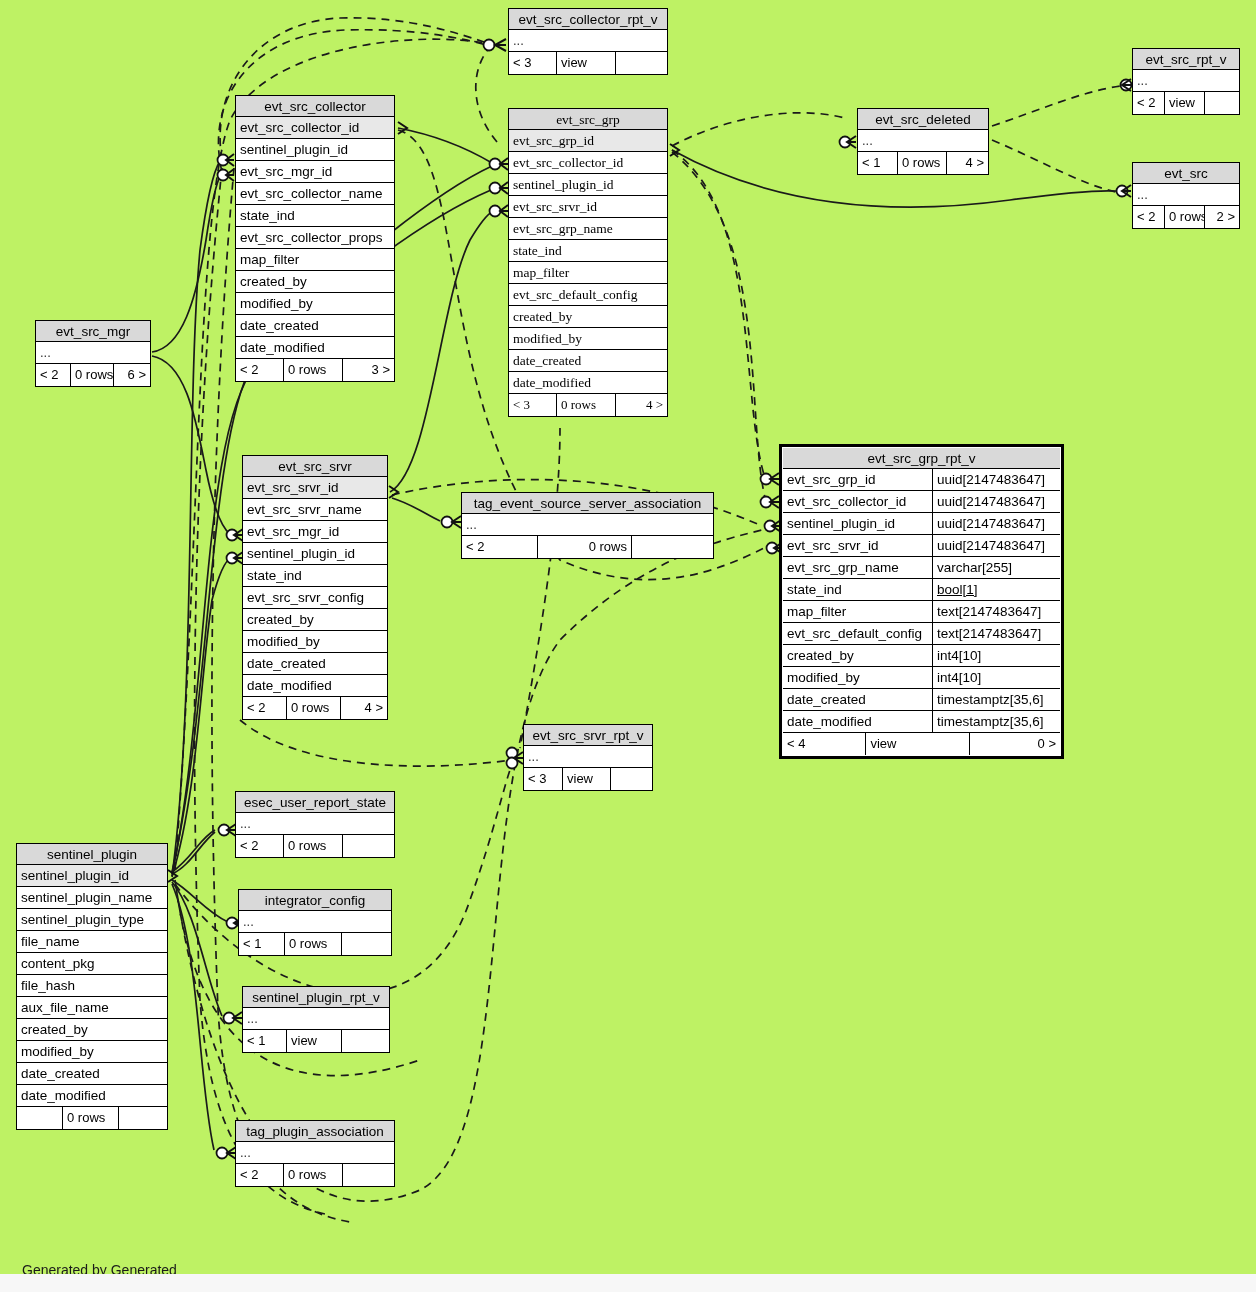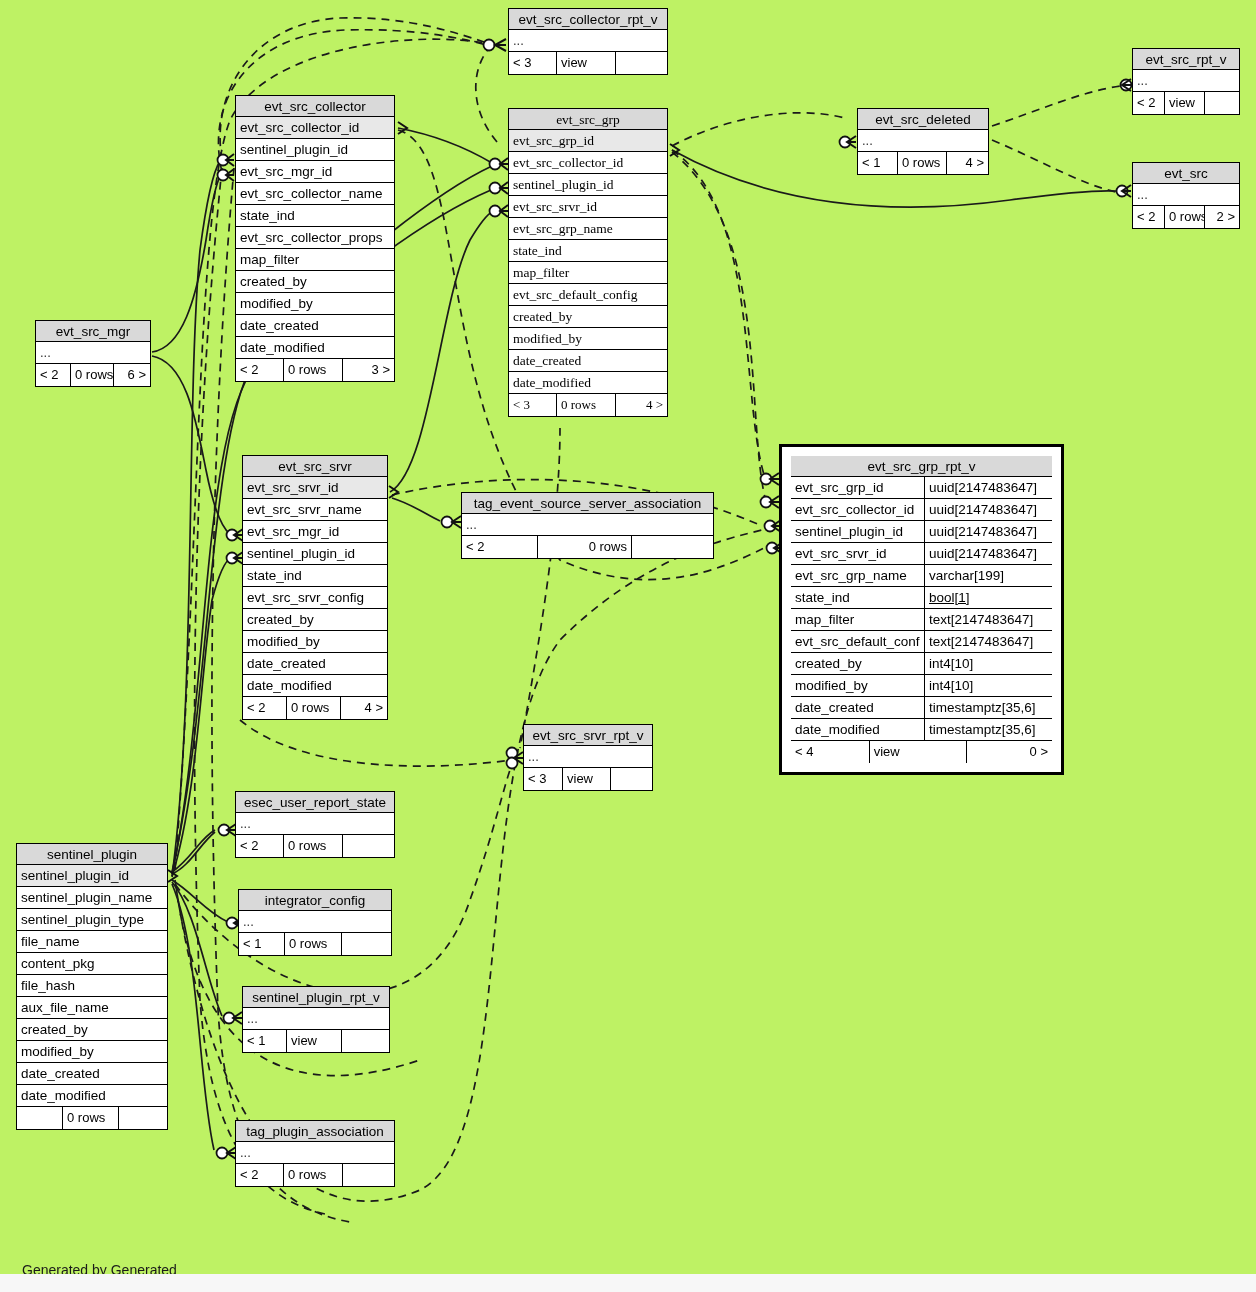--- a/index.html
+++ b/index.html
@@ -38,7 +38,7 @@
   }
   .tbl.focus {
     border: 3px solid #000000;
-    padding: 9px;
+    padding: 1px;
   }
   .tbl .hdr {
     background: #d9d9d9;

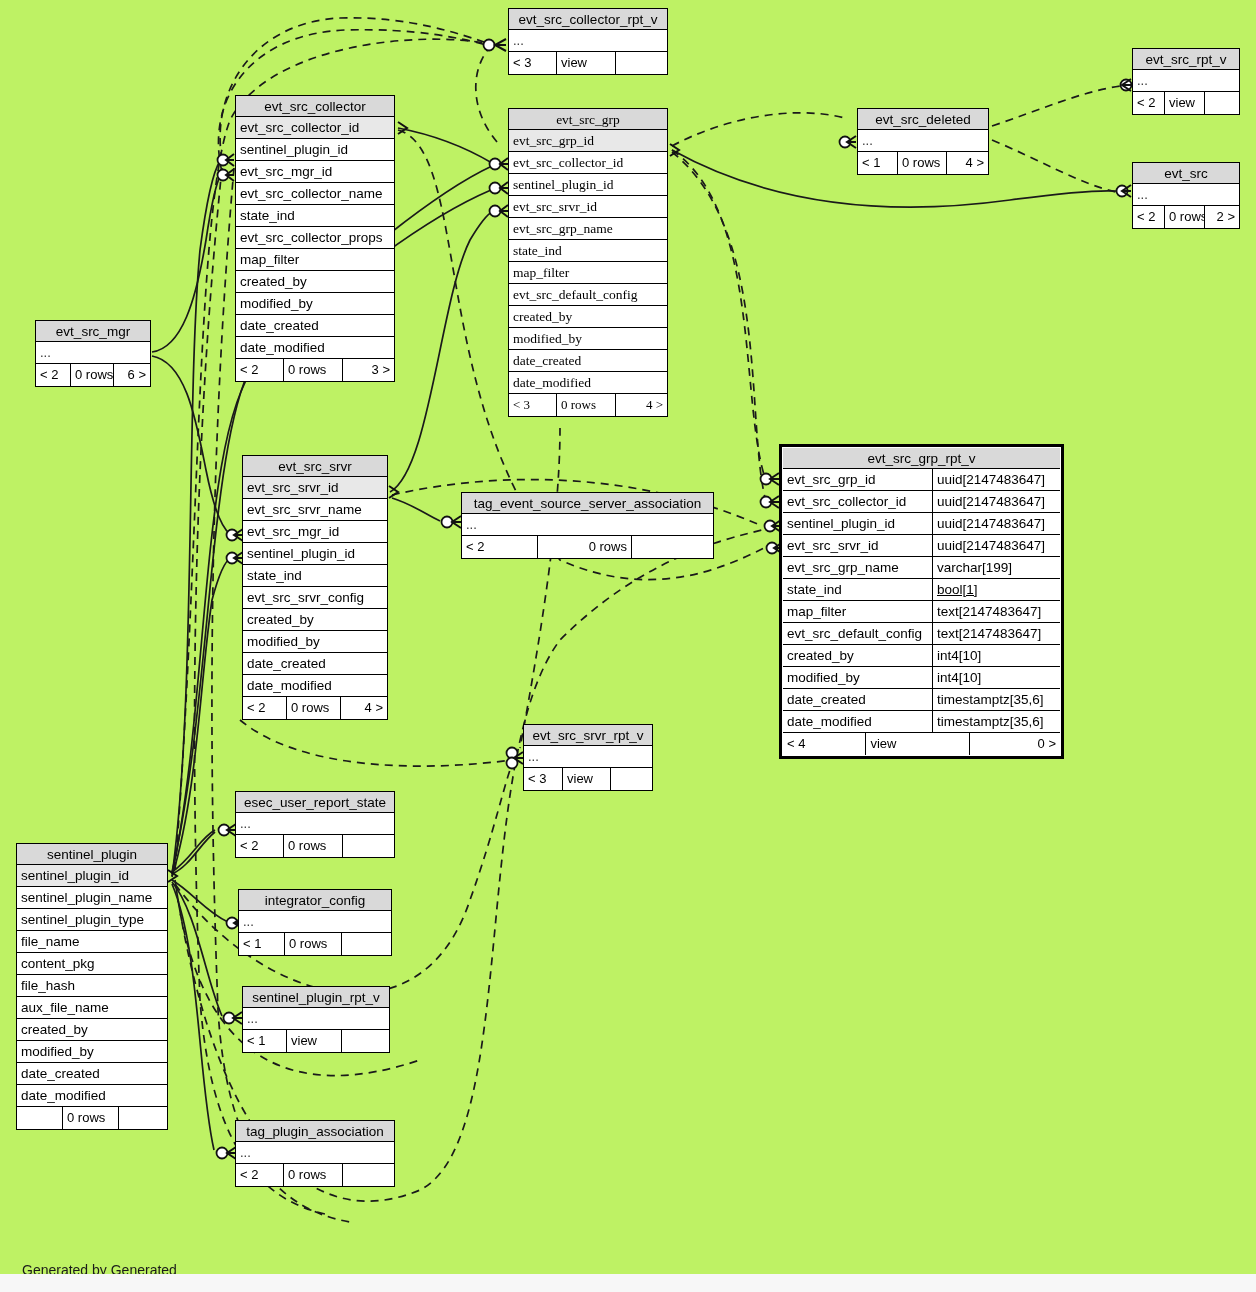--- a/index.html
+++ b/index.html
@@ -467,7 +467,7 @@
         </div>
         <div class="row">
           <span class="cname">evt_src_grp_name</span>
-          <span class="ctype" style="width: 128px;">varchar[199]</span>
+          <span class="ctype" style="width: 128px;">varchar[255]</span>
         </div>
         <div class="row">
           <span class="cname">state_ind</span>

